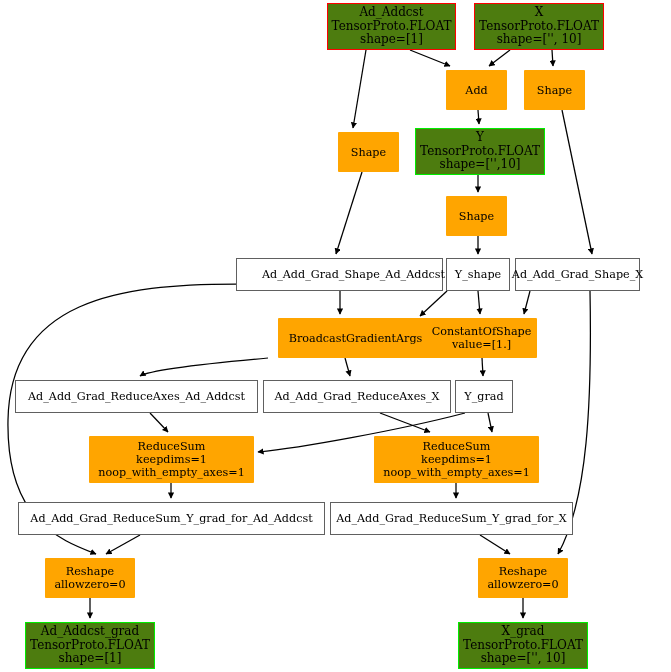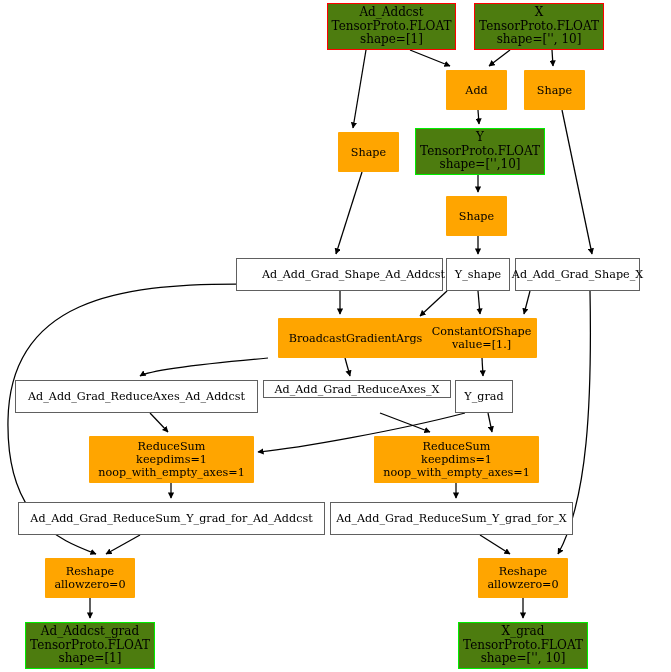--- a/index.html
+++ b/index.html
@@ -151,7 +151,7 @@
       <div class="node result" style="left: 15px; top: 380px; width: 243px; height: 33px; justify-content: center;">
         <span class="tline">Ad_Add_Grad_ReduceAxes_Ad_Addcst</span>
       </div>
-      <div class="node result" style="left: 263px; top: 380px; width: 188px; height: 18px;">
+      <div class="node result" style="left: 263px; top: 380px; width: 188px; height: 33px;">
         <span class="tline">Ad_Add_Grad_ReduceAxes_X</span>
       </div>
       <div class="node result" style="left: 455px; top: 380px; width: 58px; height: 33px;">

